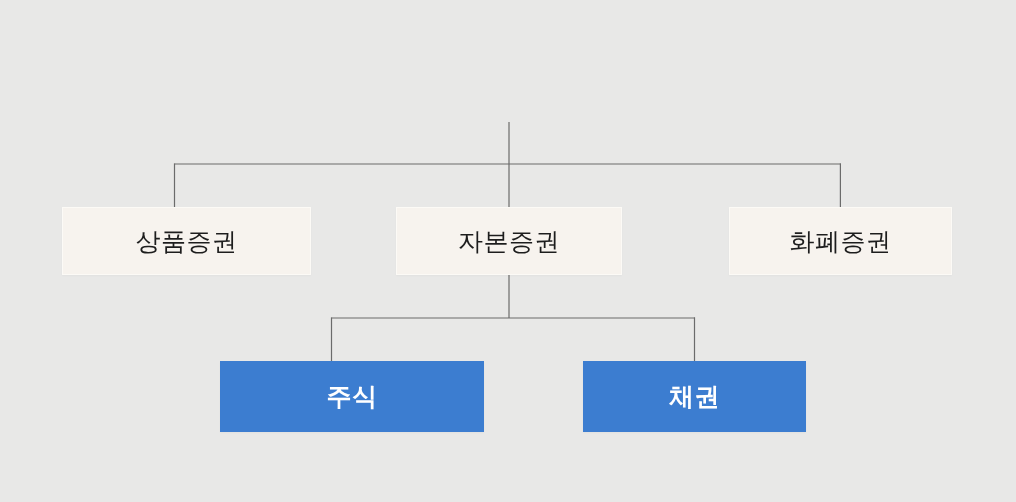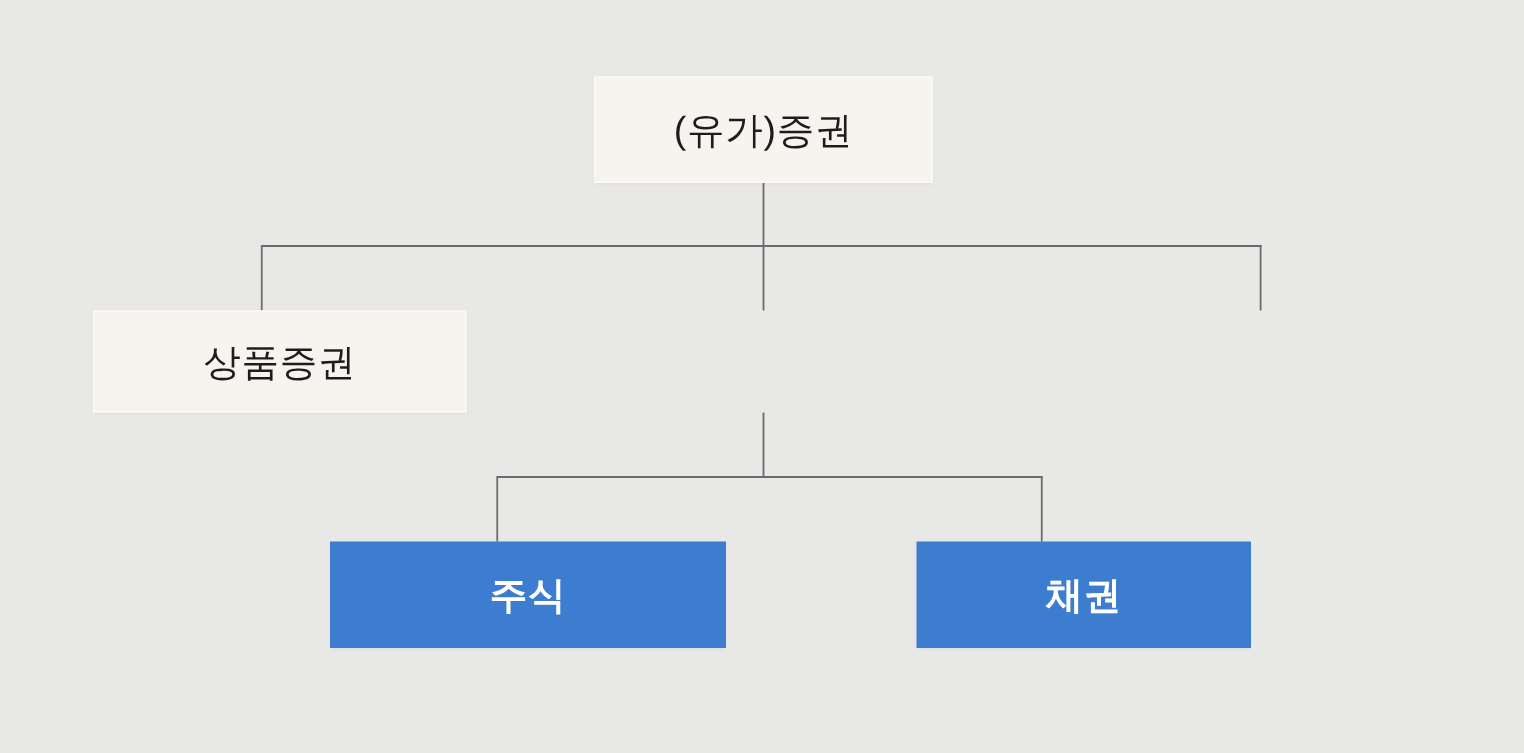--- a/index.html
+++ b/index.html
@@ -73,9 +73,6 @@
     <line x1="694.5" y1="317.4" x2="694.5" y2="361" stroke-width="1.2" stroke="#6b6b6b"></line>
   </svg>
 
-  <div class="node node--root">
-    <span>(유가)증권</span>
-  </div>
 
   <div class="node node--l2-a">
     <span>상품증권</span>

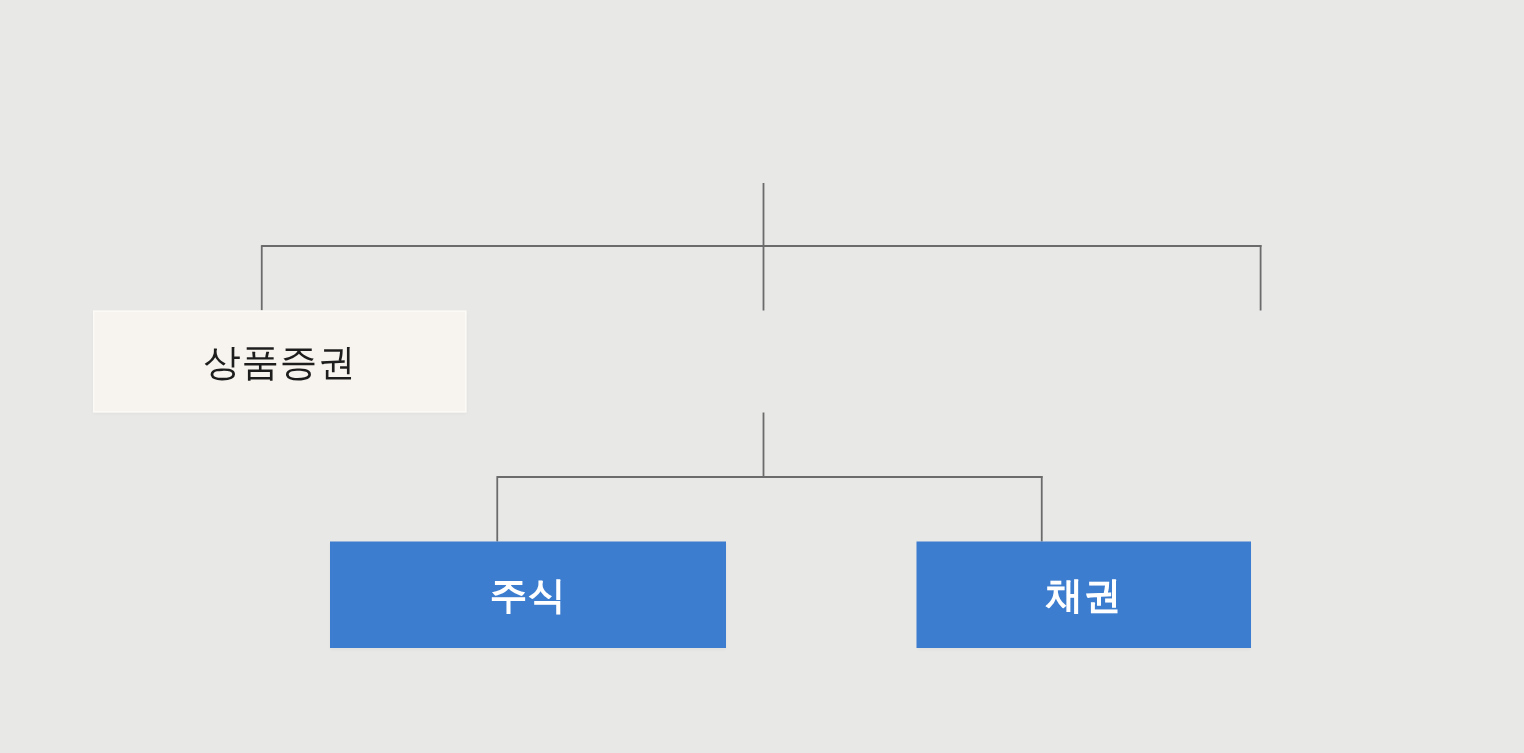--- a/index.html
+++ b/index.html
@@ -78,6 +78,9 @@
     <span>상품증권</span>
   </div>
 
+  <div class="node node--l2-b">
+    <span>자본증권</span>
+  </div>
 
 
   <div class="node node--l3-a node--highlight">

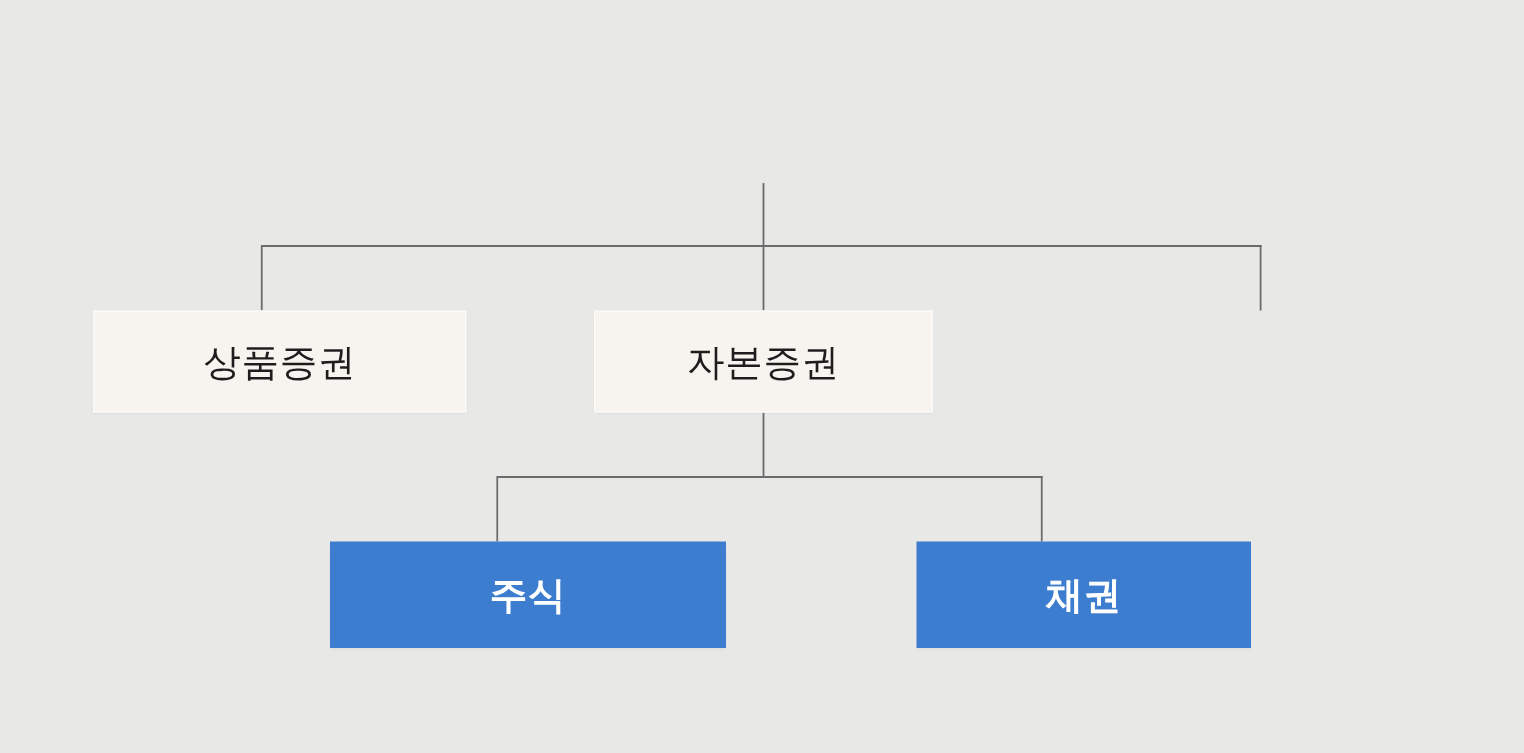--- a/index.html
+++ b/index.html
@@ -82,6 +82,9 @@
     <span>자본증권</span>
   </div>
 
+  <div class="node node--l2-c">
+    <span>화폐증권</span>
+  </div>
 
   <div class="node node--l3-a node--highlight">
     <span>주식</span>

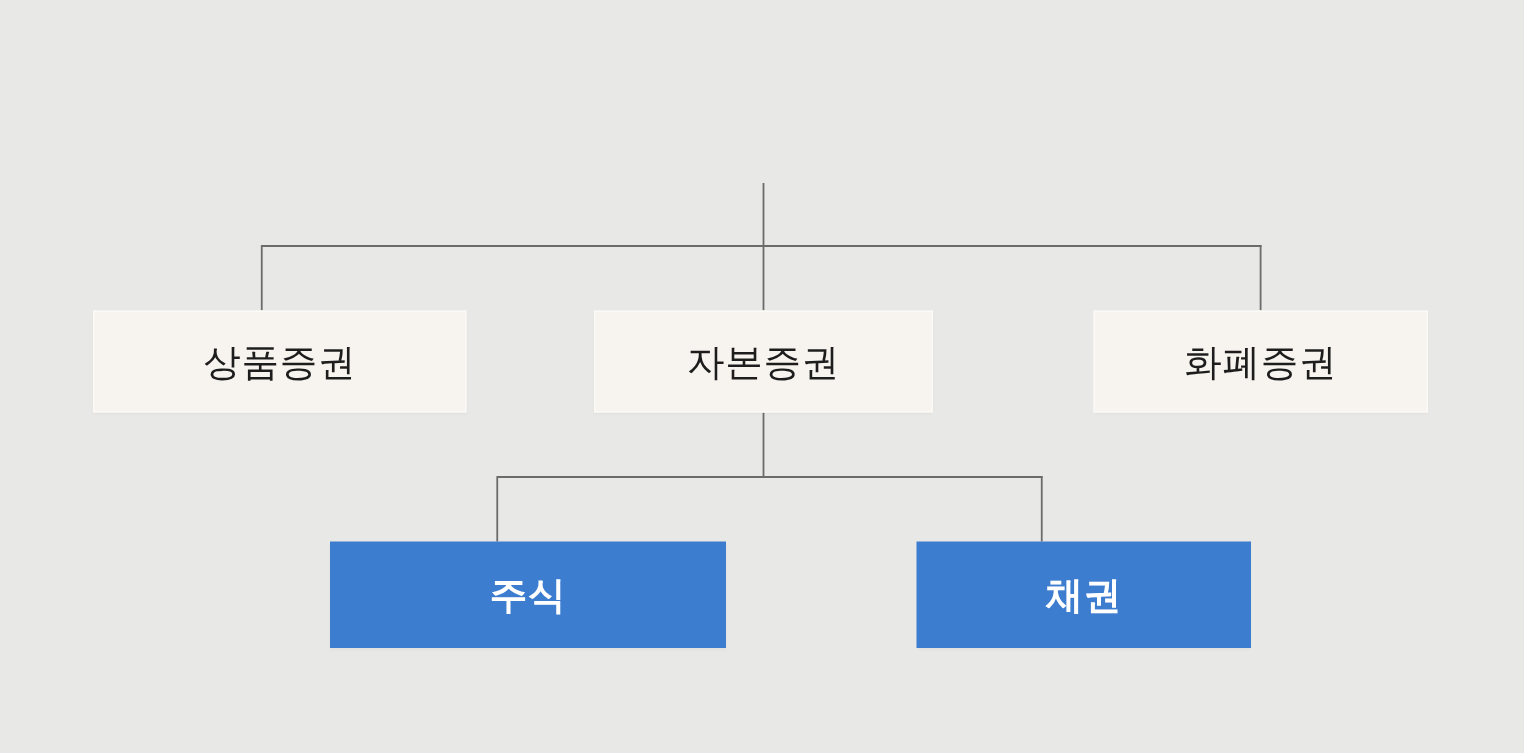--- a/index.html
+++ b/index.html
@@ -52,7 +52,7 @@
   .node--l2-b     {left:396px; top:207px; width:226px; height:68px;}
   .node--l2-c     {left:729px; top:207px; width:223px; height:68px;}
   .node--l3-a     {left:220px; top:361px; width:264px; height:71px;}
-  .node--l3-b     {left:583px; top:361px; width:223px; height:71px;margin-left:28px;}
+  .node--l3-b     {left:583px; top:361px; width:223px; height:71px;}
 </style>
 </head>
 <body>

